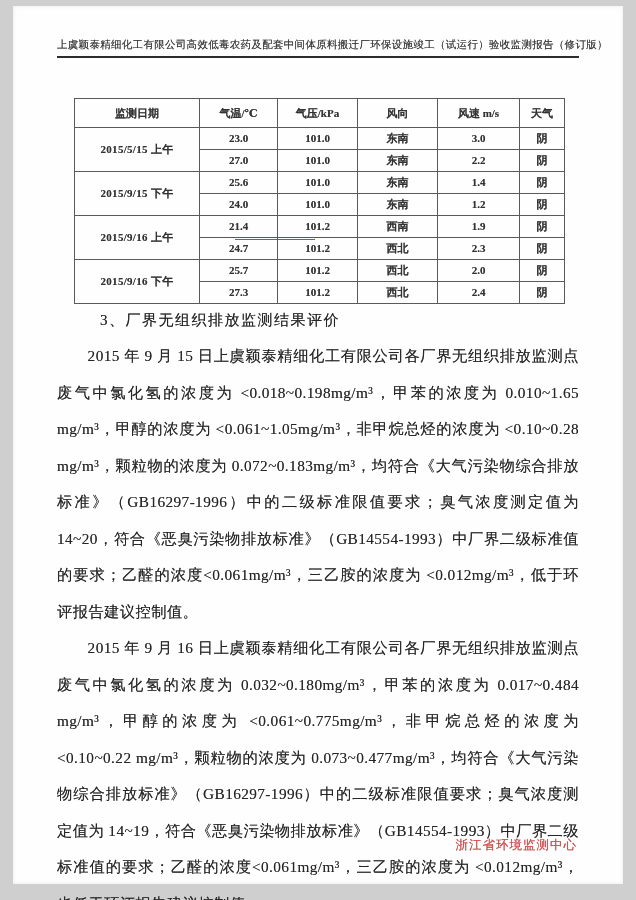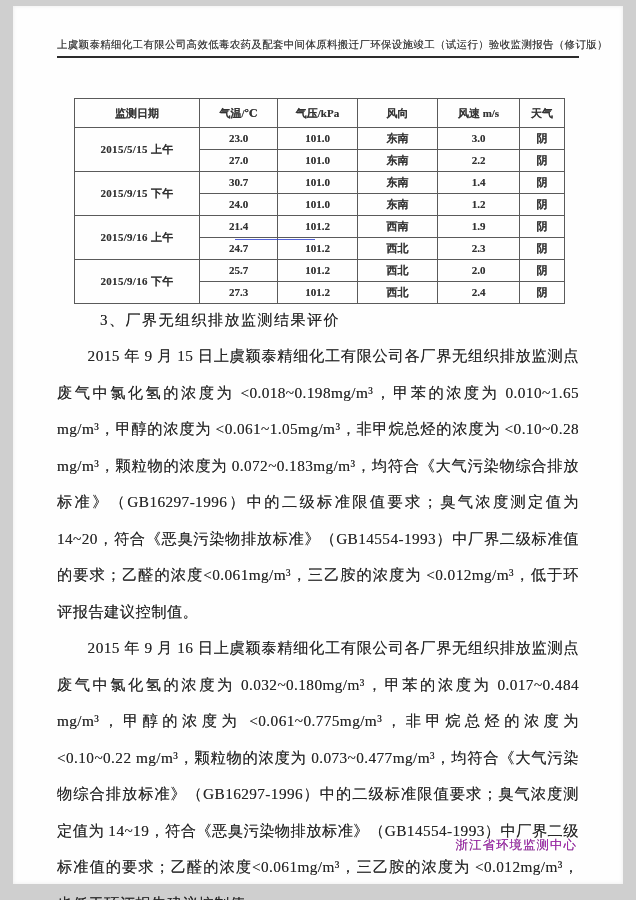--- a/index.html
+++ b/index.html
@@ -129,7 +129,7 @@
           </tr>
           <tr class="group-start">
             <td class="date-cell" rowspan="2">2015/9/15 下午</td>
-            <td>30.7</td>
+            <td>25.6</td>
             <td>101.0</td>
             <td>东南</td>
             <td>1.4</td>

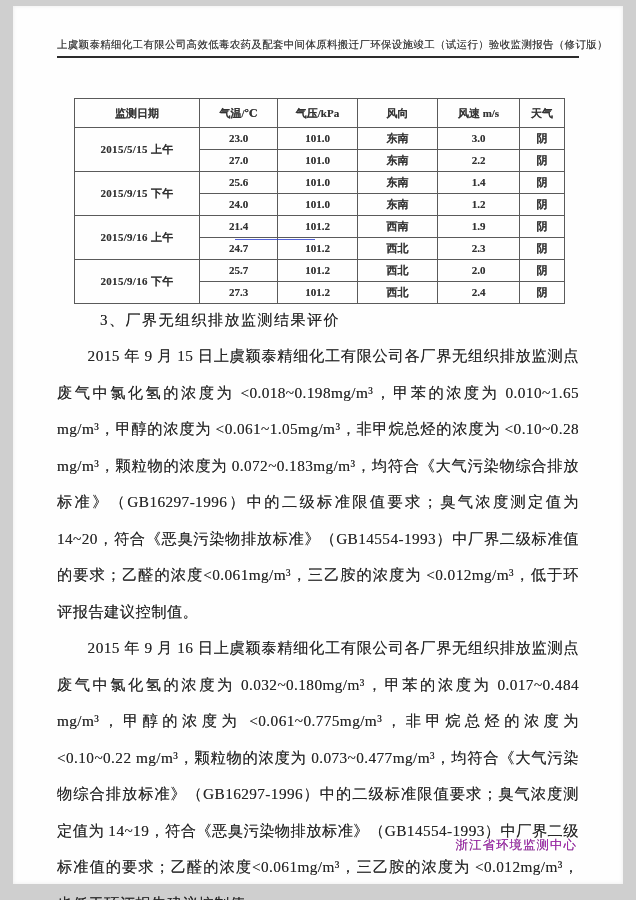--- a/index.html
+++ b/index.html
@@ -79,7 +79,7 @@
   }
   .footer-org{
     position:absolute;bottom:30px;right:2px;
-    font-size:12.5px;letter-spacing:1px;color:#a21caf;
+    font-size:12.5px;letter-spacing:1px;color:#ef4444;
     text-shadow:0 0 0.6px rgba(0,0,0,0.5);
   }
 </style>

